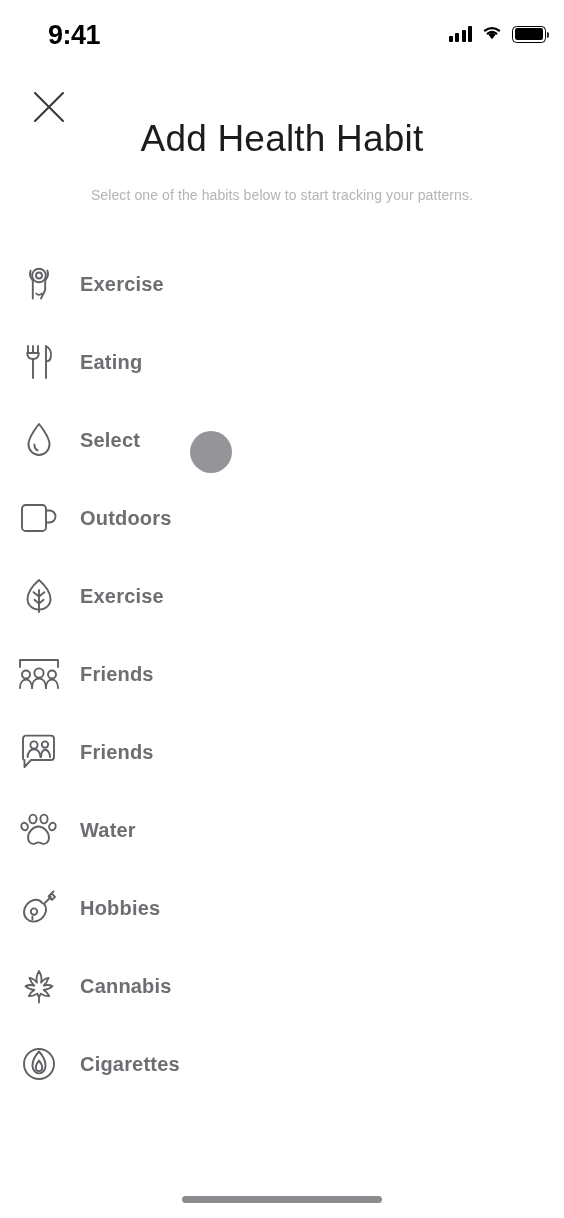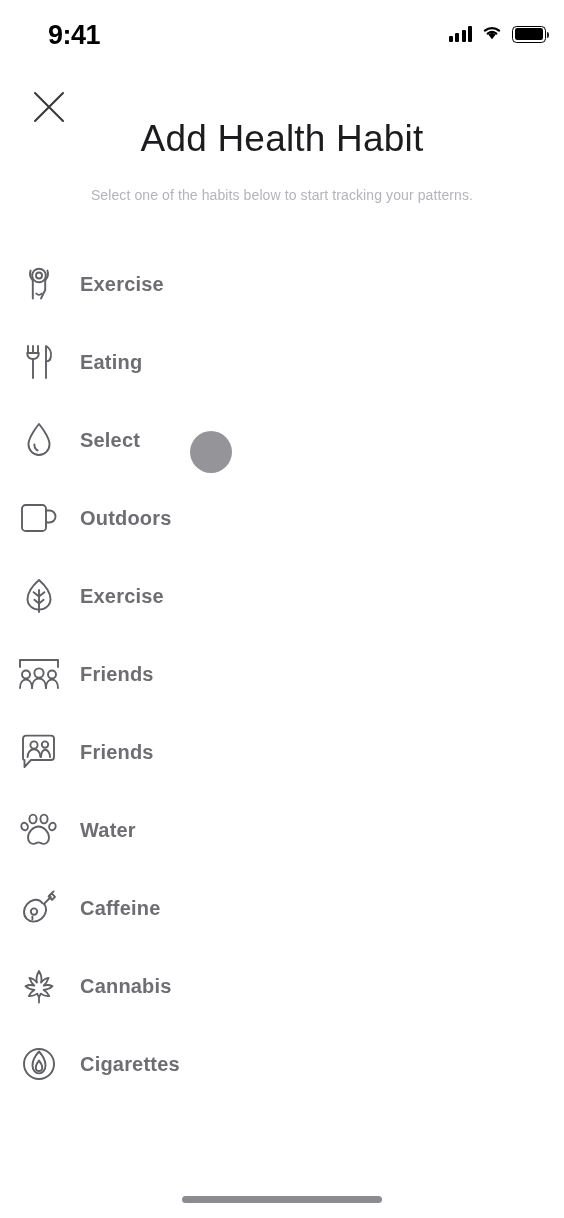--- a/index.html
+++ b/index.html
@@ -292,7 +292,7 @@
           <path d="M31.6 4.4 L35 7.8 L32 10.8 L28.6 7.4 Z"></path>
         </svg>
       </span>
-      <span class="habit-label">Caffeine</span>
+      <span class="habit-label">Hobbies</span>
     </div>
 
     <div class="habit-row">

